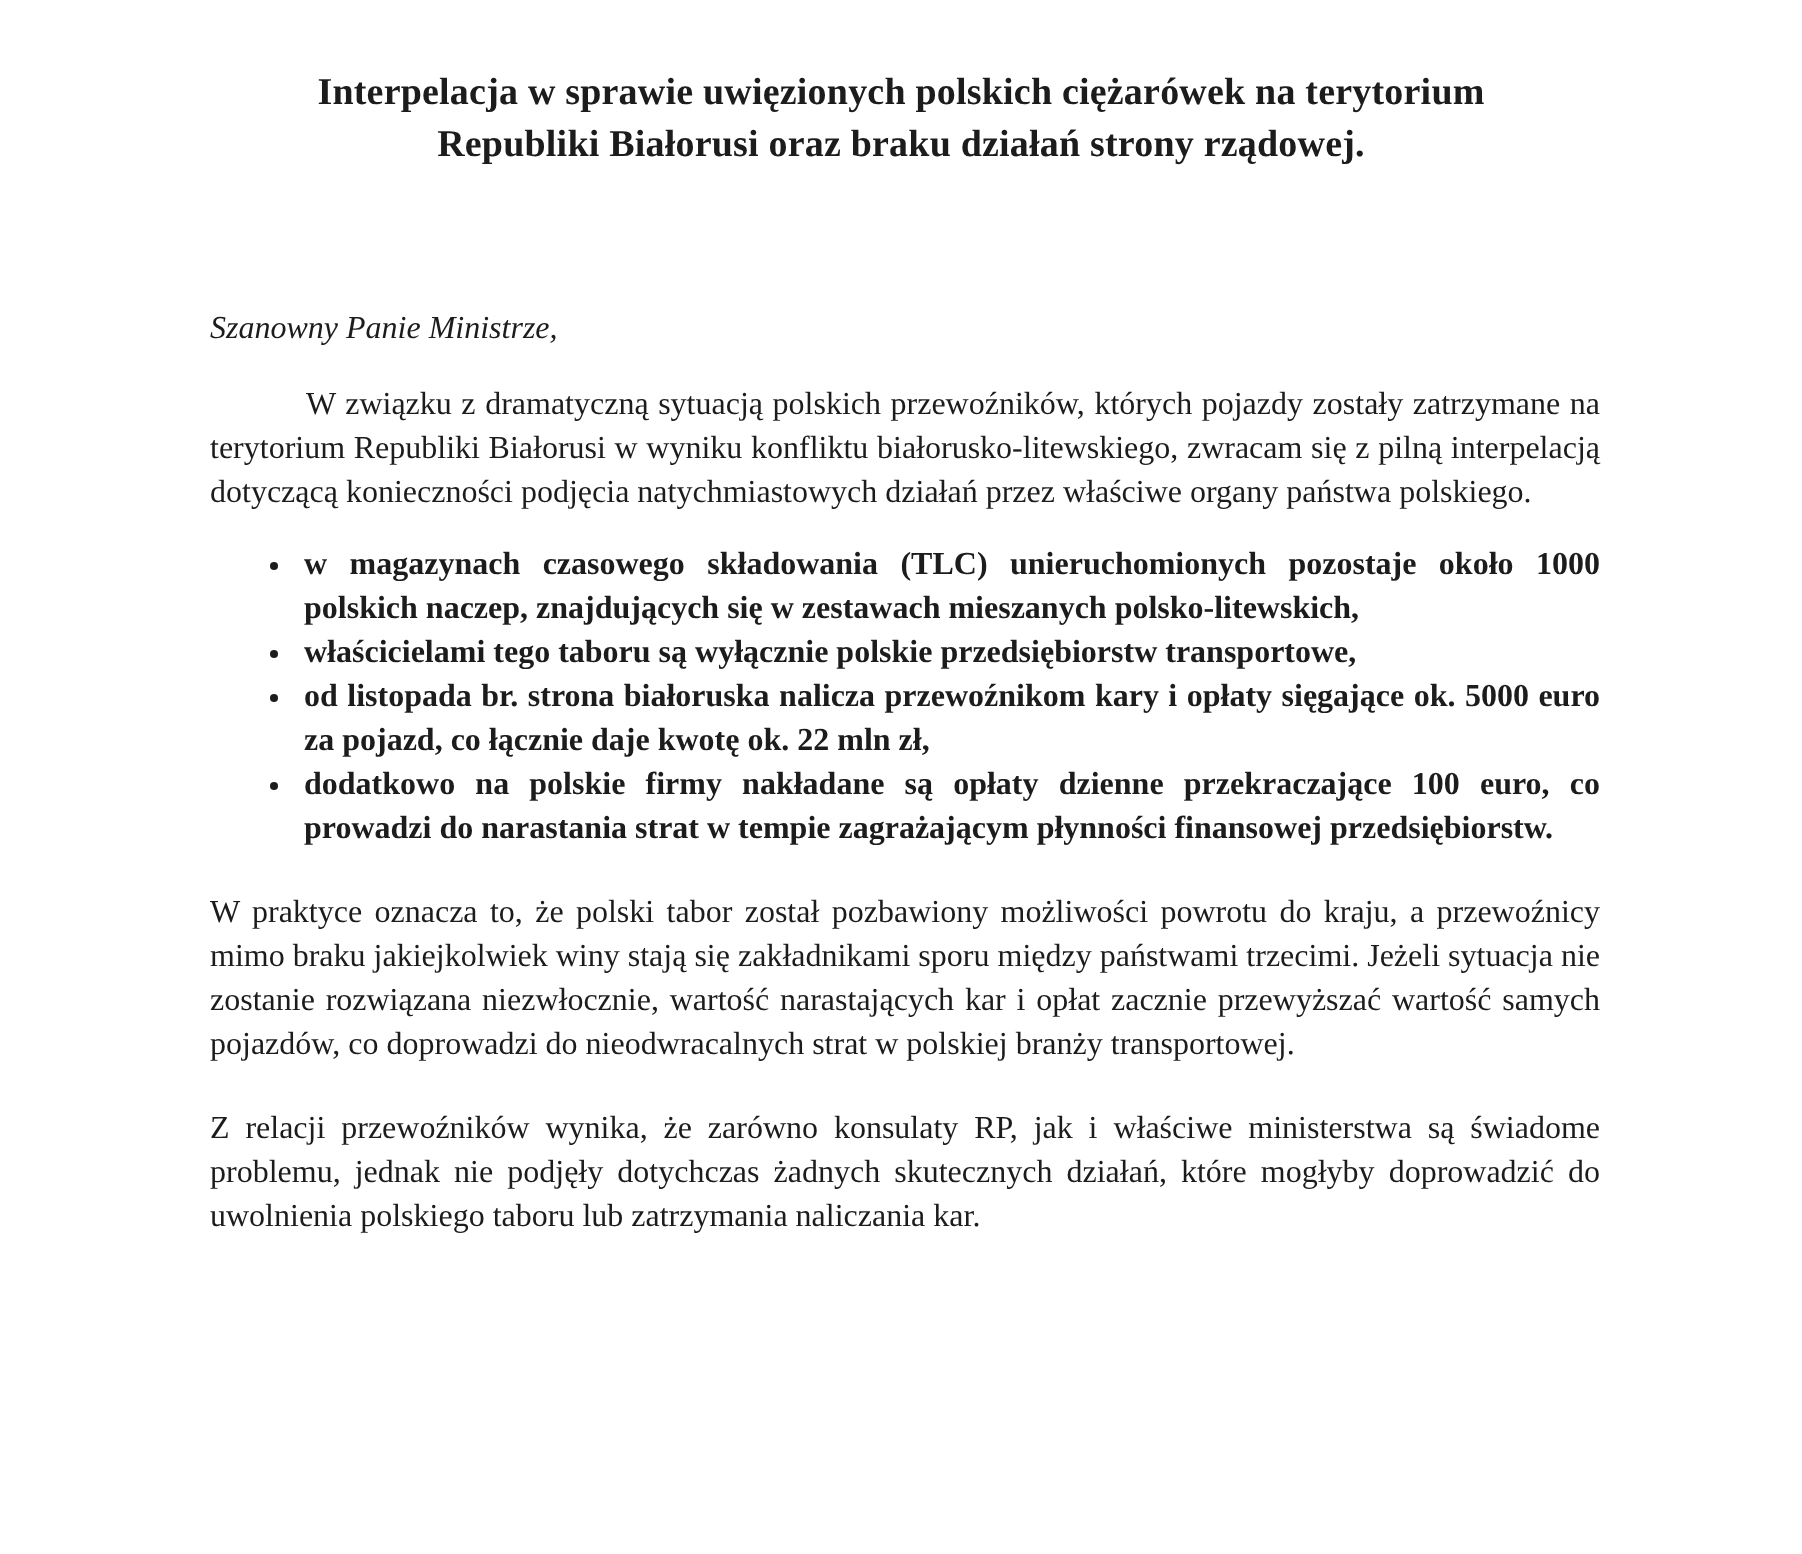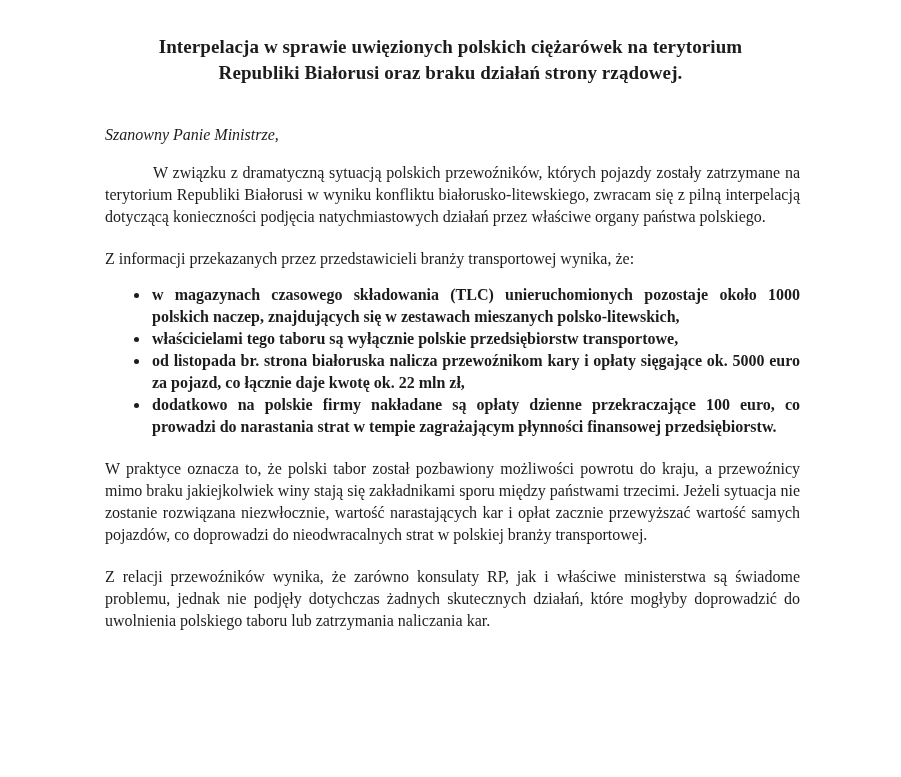--- a/index.html
+++ b/index.html
@@ -35,7 +35,7 @@
     text-align: justify;
   }
   .salutation {
-    margin-top: 38px;
+    margin-top: 68px;
     font-style: italic;
     text-align: left;
   }

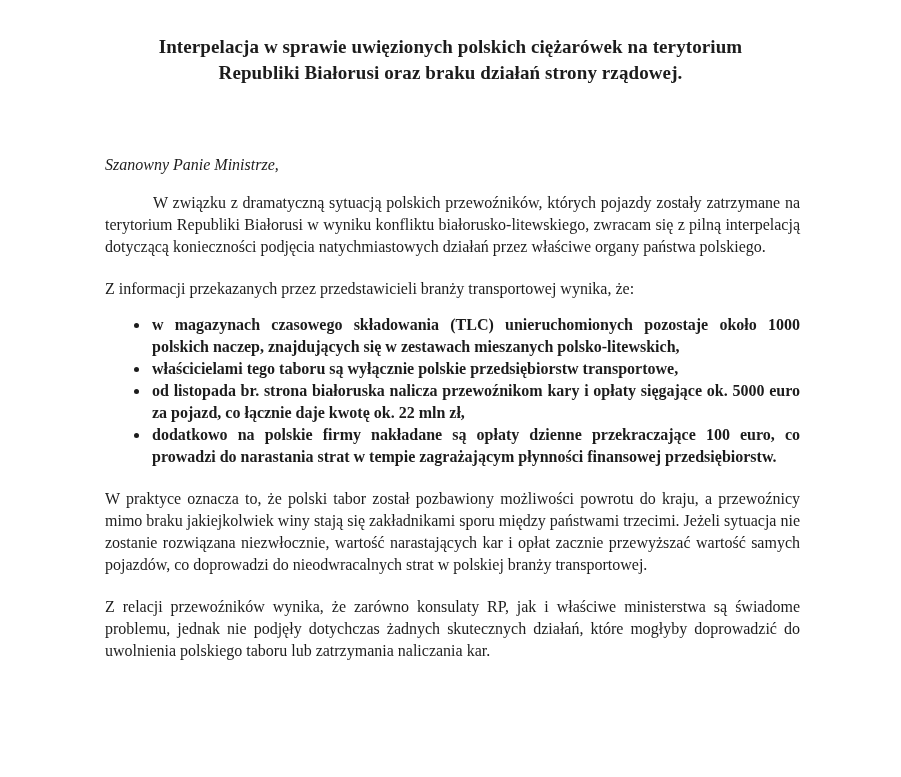--- a/index.html
+++ b/index.html
@@ -71,7 +71,6 @@
 
     <p class="para indent-first">W związku z dramatyczną sytuacją polskich przewoźników, których pojazdy zostały zatrzymane na terytorium Republiki Białorusi w wyniku konfliktu białorusko-litewskiego, zwracam się z pilną interpelacją dotyczącą konieczności podjęcia natychmiastowych działań przez właściwe organy państwa polskiego.</p>
 
-    <p class="para">Z informacji przekazanych przez przedstawicieli branży transportowej wynika, że:</p>
 
     <ul class="bullet-list">
       <li>w magazynach czasowego składowania (TLC) unieruchomionych pozostaje około 1000 polskich naczep, znajdujących się w zestawach mieszanych polsko-litewskich,</li>

